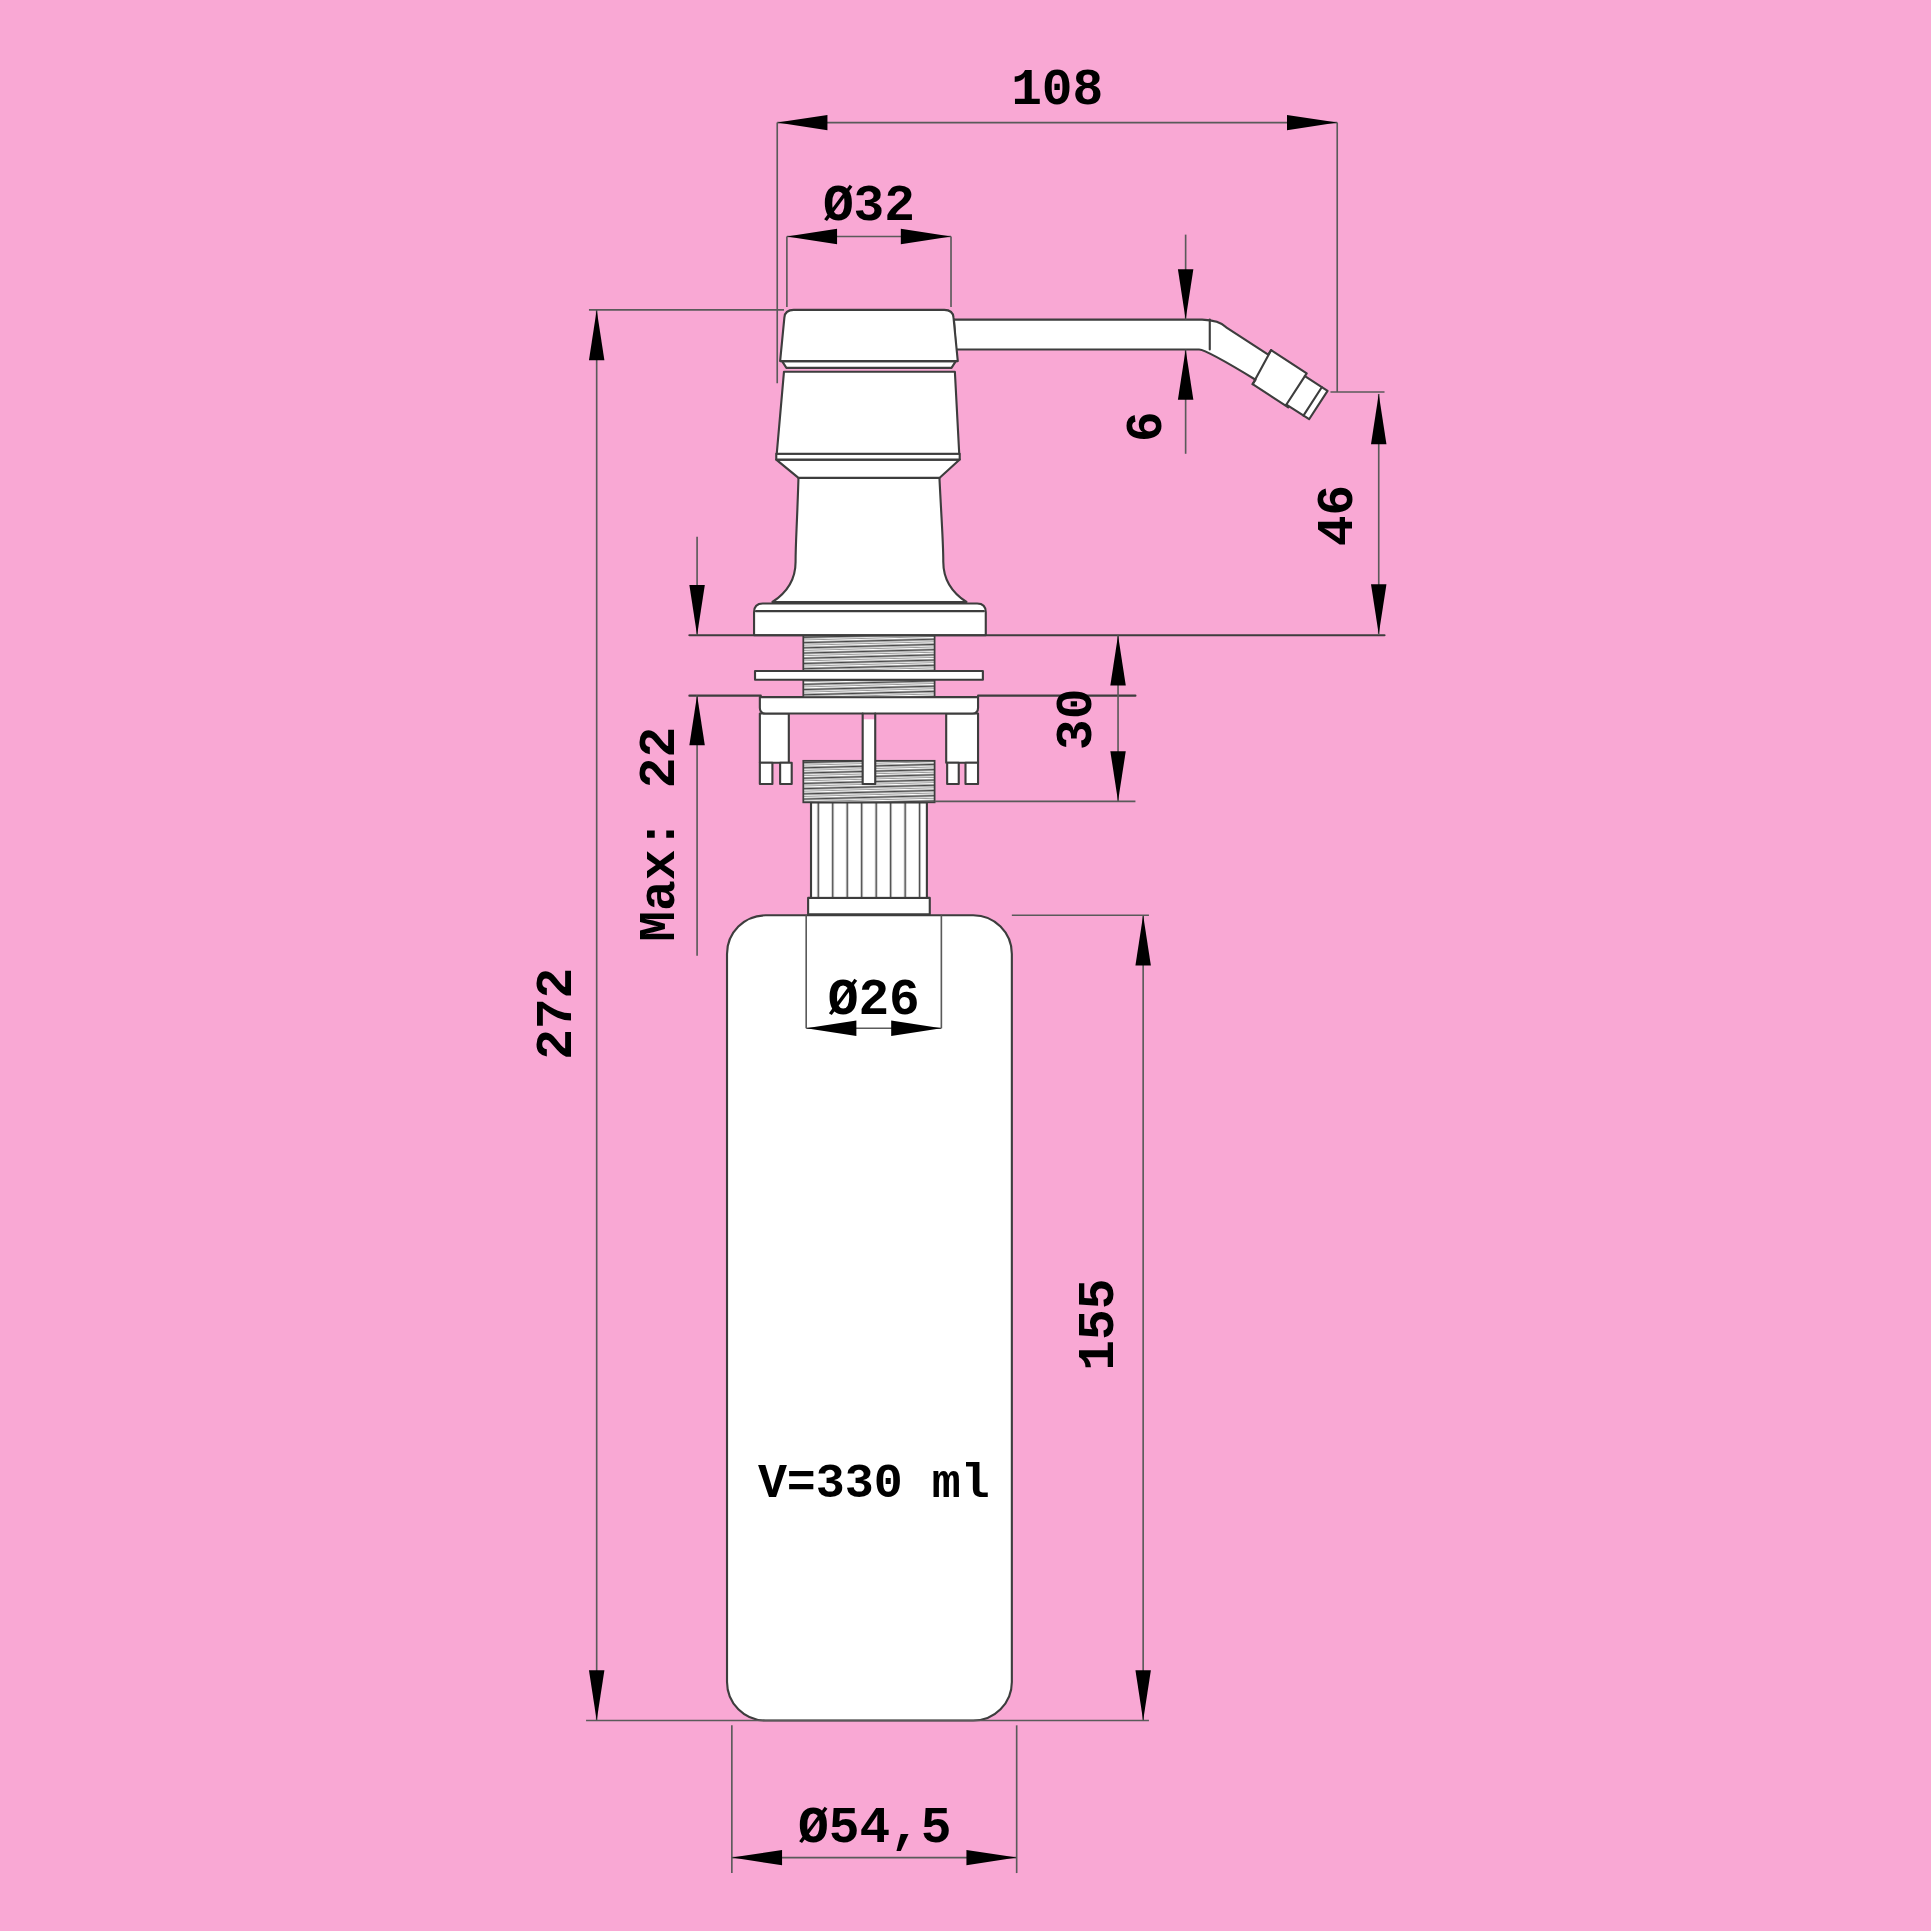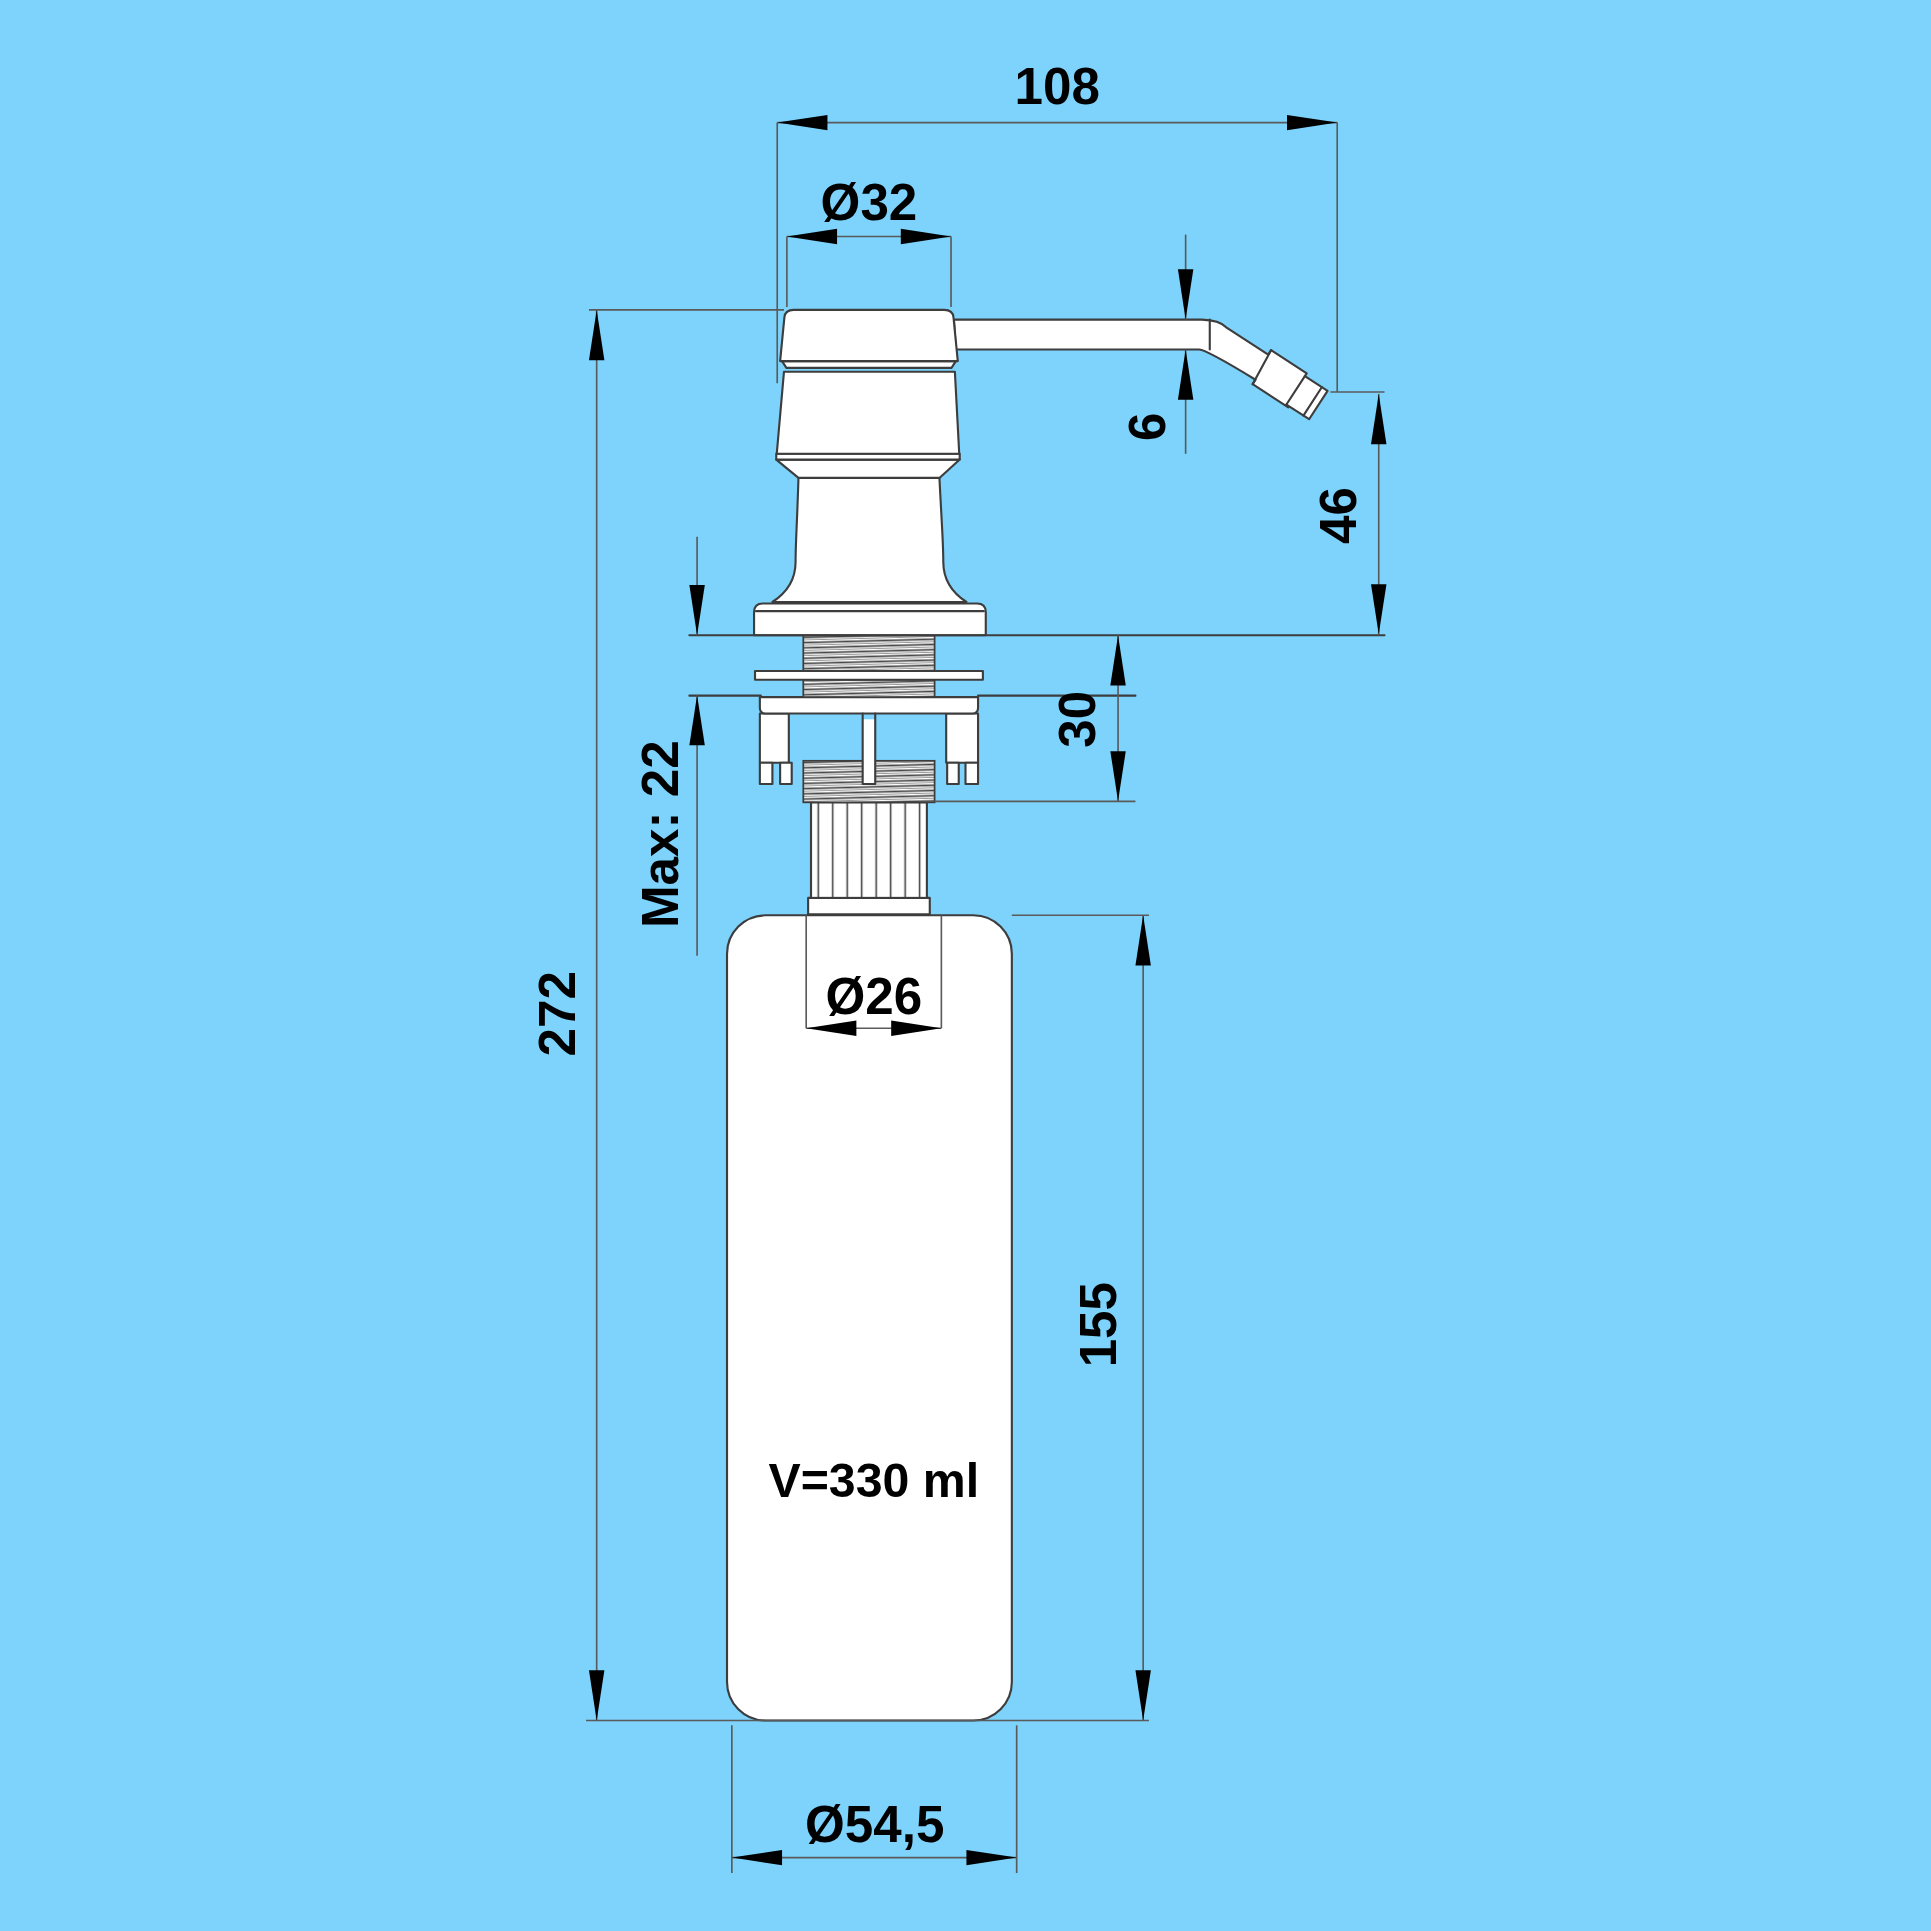--- a/index.html
+++ b/index.html
@@ -3,7 +3,7 @@
 <meta charset="utf-8">
 <style>
   html,body{margin:0;padding:0;background:#ffffff;}
-  .stage{width:1931px;height:1931px;background:#7dd3fc;position:relative;font-family:Liberation Sans, sans-serif;}
+  .stage{width:1931px;height:1931px;background:#f9a8d4;position:relative;font-family:Liberation Mono, monospace;}
   svg{display:block;}
   .ol{fill:none;stroke:#3d3d3d;stroke-width:2.2;stroke-linejoin:round;stroke-linecap:round;}
   .of{fill:#ffffff;stroke:#3d3d3d;stroke-width:2.2;stroke-linejoin:round;}

